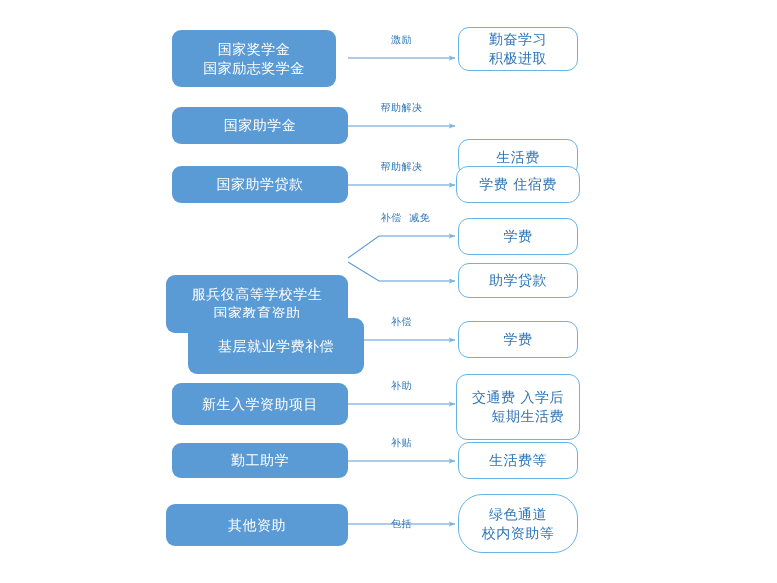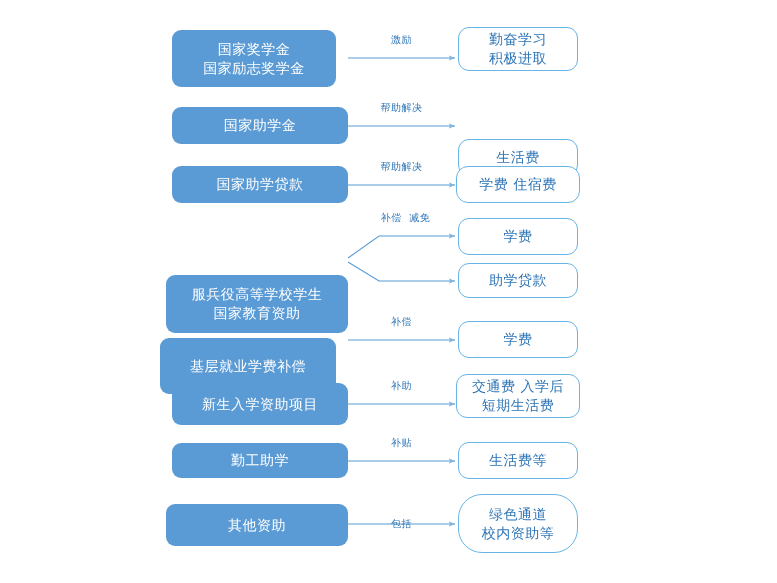--- a/index.html
+++ b/index.html
@@ -112,7 +112,7 @@
 国家教育资助</span>
   </div>
 
-  <div class="node node-src" style="left:160px; top:318px; width:176px; height:56px;margin-top:20px;">
+  <div class="node node-src" style="left:188px; top:318px; width:176px; height:56px;">
     <span class="node-label">基层就业学费补偿</span>
   </div>
 

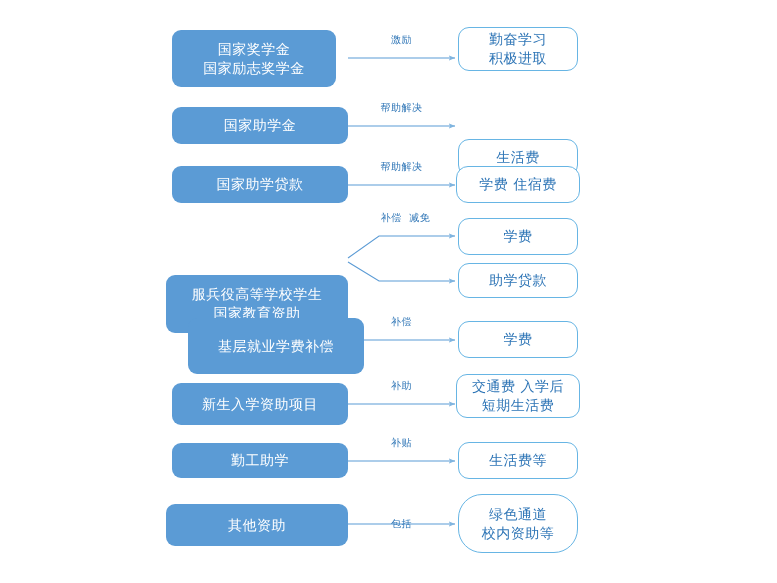--- a/index.html
+++ b/index.html
@@ -153,7 +153,7 @@
     <span class="node-label">学费</span>
   </div>
 
-  <div class="node node-dst" style="left:456px; top:374px; width:124px; height:44px;">
+  <div class="node node-dst" style="left:456px; top:374px; width:124px; height:66px;text-align:right;">
     <span class="node-label">交通费  入学后
 短期生活费</span>
   </div>

